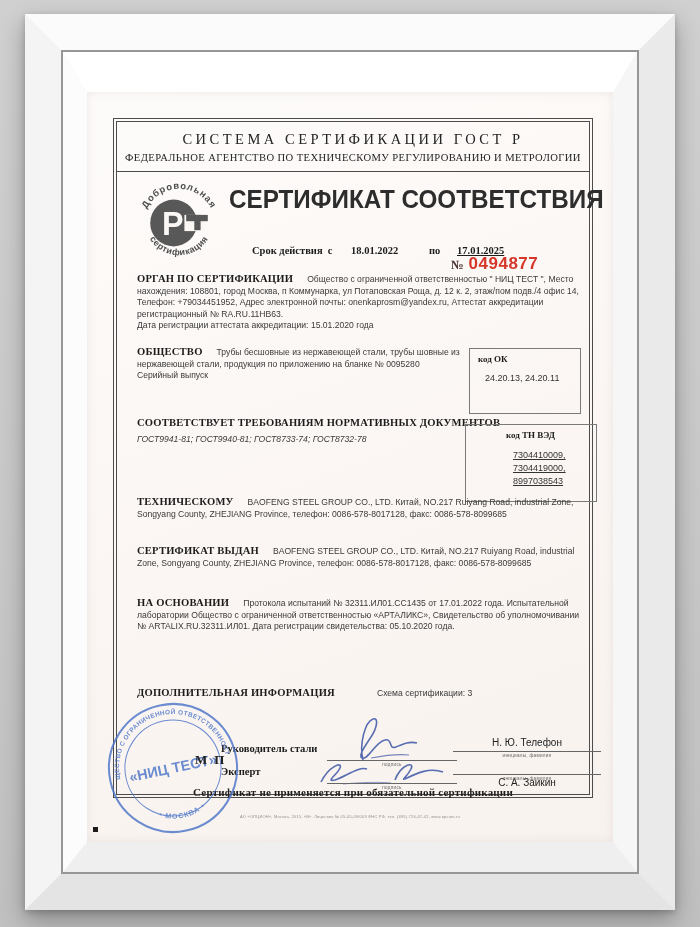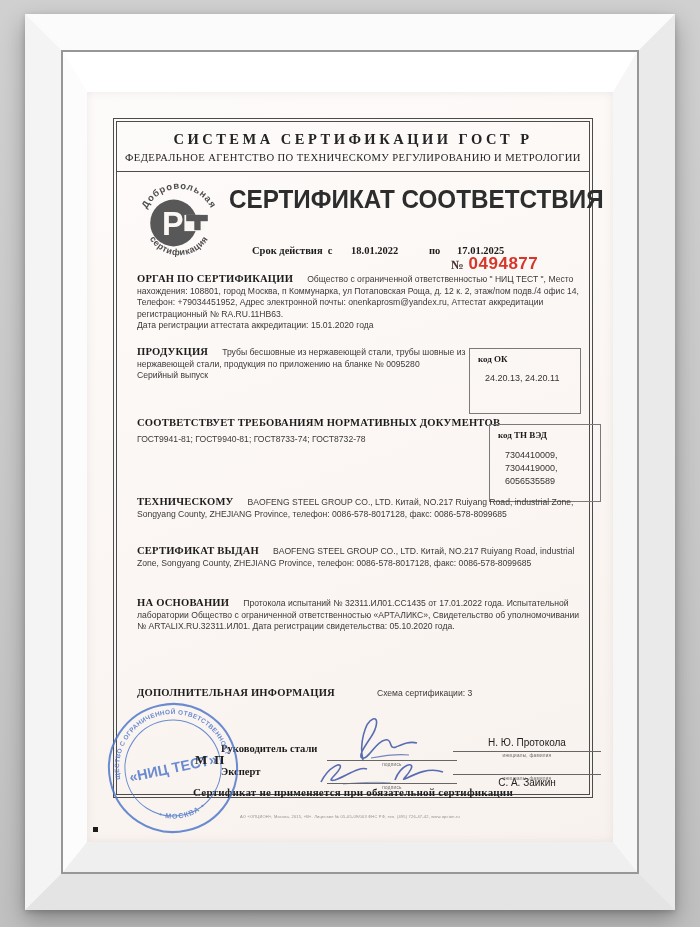--- a/index.html
+++ b/index.html
@@ -31,7 +31,7 @@
   .cert-in{position:absolute;inset:2px;border:1px solid #4c4c4c;}
   .cert-head{height:50px;border-bottom:1px solid #4c4c4c;text-align:center;
     padding-top:9px;box-sizing:border-box;}
-  .h1{font-family:"Liberation Serif",serif;font-weight:bold;font-size:14.5px;
+  .h1{font-family:"Liberation Serif",serif;font-weight:normal;font-size:14.5px;
     letter-spacing:3.5px;color:#242424;}
   .h2{font-family:"Liberation Serif",serif;font-weight:normal;font-size:10.6px;
     letter-spacing:.4px;color:#242424;margin-top:4px;}

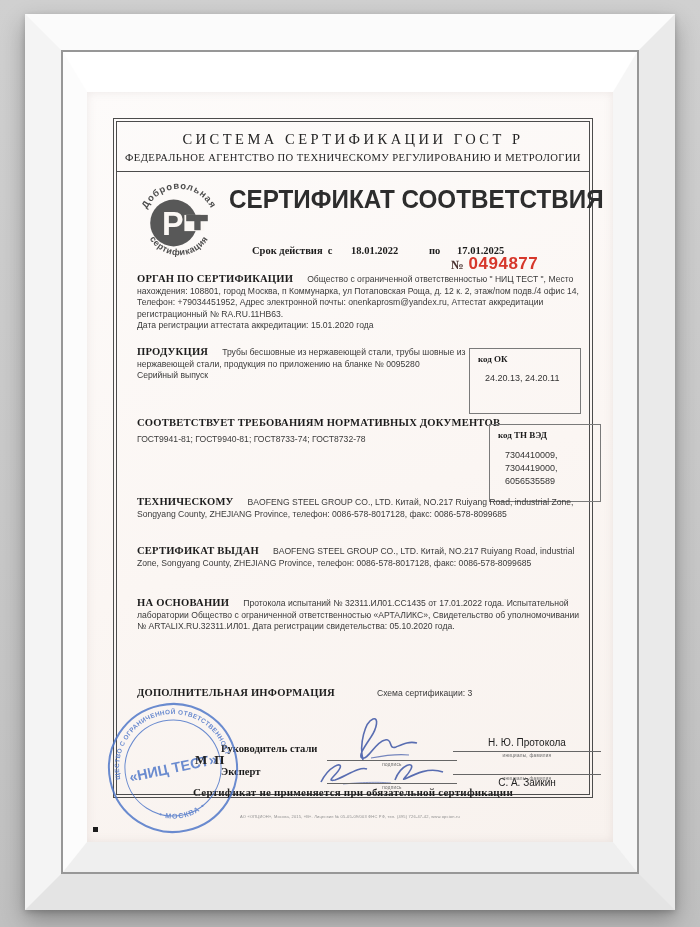--- a/index.html
+++ b/index.html
@@ -47,7 +47,7 @@
   #v-prefix{left:135px;top:73px;font-size:10.5px;white-space:pre;}
   #v-from{left:234px;top:73px;font-size:10.5px;}
   #v-po{left:312px;top:73px;font-size:10.5px;}
-  #v-to{left:340px;top:73px;font-size:10.5px;}
+  #v-to{left:340px;top:73px;font-size:10.5px;text-decoration:underline;}
   #serial{left:334px;top:82px;white-space:nowrap;}
   #serial .nosym{font-family:"Liberation Serif",serif;font-weight:bold;font-size:12.5px;color:#4a3230;margin-right:5px;}
   #serial .digits{font-size:17px;font-weight:600;letter-spacing:.5px;margin-top:48px;}

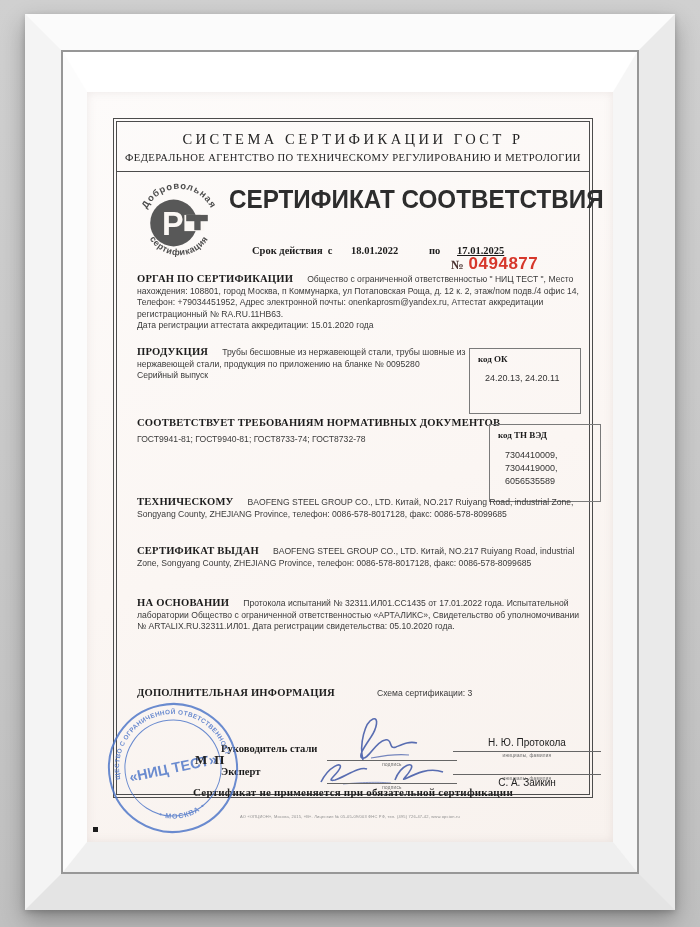--- a/index.html
+++ b/index.html
@@ -160,7 +160,7 @@
               </div>
 
               <div id="sec-product" class="sec">
-                <span class="lbl">ПРОДУКЦИЯ</span><span>Трубы бесшовные из нержавеющей стали, трубы шовные из нержавеющей стали, продукция по приложению на бланке № 0095280</span>
+                <span class="lbl">ОБЩЕСТВО</span><span>Трубы бесшовные из нержавеющей стали, трубы шовные из нержавеющей стали, продукция по приложению на бланке № 0095280</span>
                 <div>Серийный выпуск</div>
               </div>
 

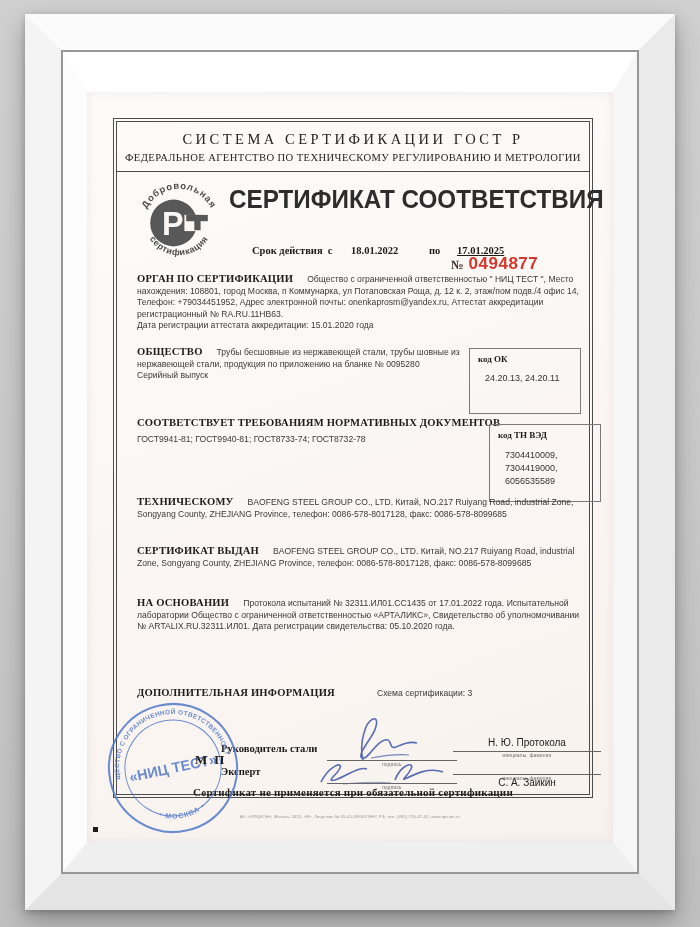--- a/index.html
+++ b/index.html
@@ -58,7 +58,7 @@
   #sec-organ{left:20px;top:100px;width:448px;}
   #sec-product{left:20px;top:173px;width:332px;}
   #sec-conformity{left:20px;top:244px;width:446px;}
-  #sec-conformity .body-line{margin-top:4px;}
+  #sec-conformity .body-line{margin-top:4px;font-style:italic;}
   #sec-manufacturer{left:20px;top:323px;width:448px;}
   #sec-issued{left:20px;top:372px;width:448px;}
   #sec-basis{left:20px;top:424px;width:452px;}

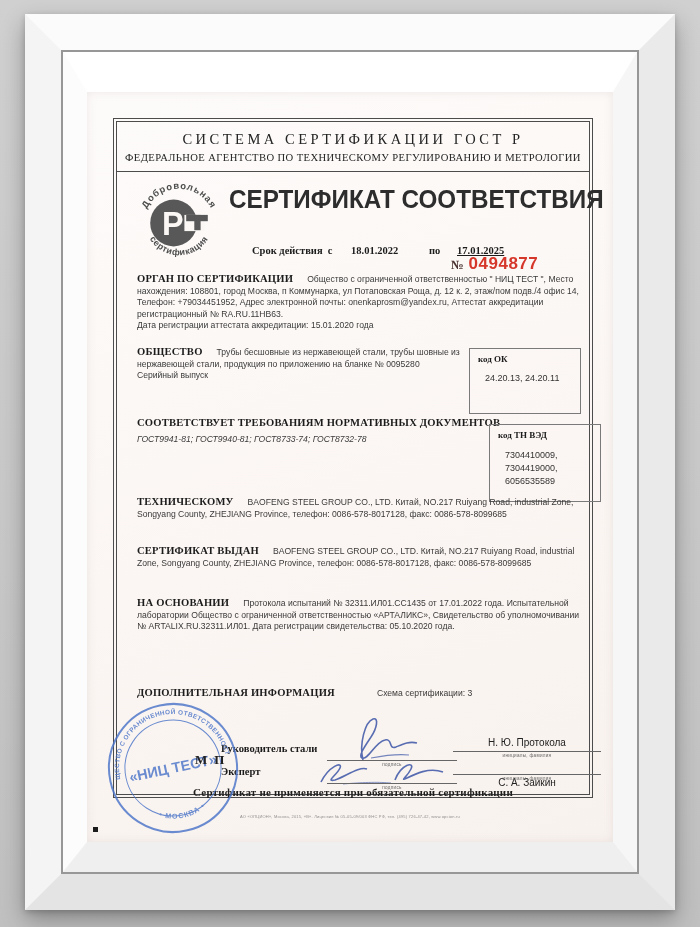--- a/index.html
+++ b/index.html
@@ -71,7 +71,7 @@
   .codebox .cval{font-size:9px;color:#333;padding:9px 0 0 15px;}
   .codebox .cval div{line-height:1.45;}
   #box-ok{left:352px;top:176px;width:112px;height:66px;}
-  #box-tn{left:372px;top:252px;width:112px;height:78px;}
+  #box-tn{left:348px;top:252px;width:132px;height:78px;padding-left:32px;}
 
   .sigrole{position:absolute;font-family:"Liberation Serif",serif;font-weight:bold;
     font-size:10.6px;color:#1c1c1c;white-space:nowrap;}

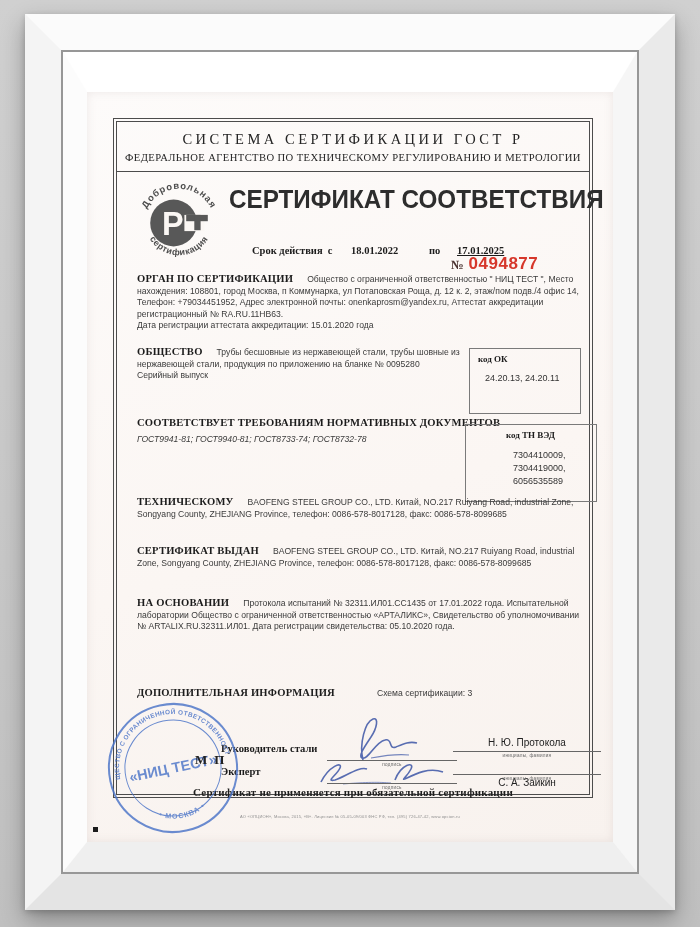--- a/index.html
+++ b/index.html
@@ -69,7 +69,7 @@
   .codebox .clbl{font-family:"Liberation Serif",serif;font-weight:bold;font-size:9px;
     color:#1c1c1c;padding:5px 0 0 8px;}
   .codebox .cval{font-size:9px;color:#333;padding:9px 0 0 15px;}
-  .codebox .cval div{line-height:1.45;}
+  .codebox .cval div{line-height:1.45;text-decoration:underline;}
   #box-ok{left:352px;top:176px;width:112px;height:66px;}
   #box-tn{left:348px;top:252px;width:132px;height:78px;padding-left:32px;}
 

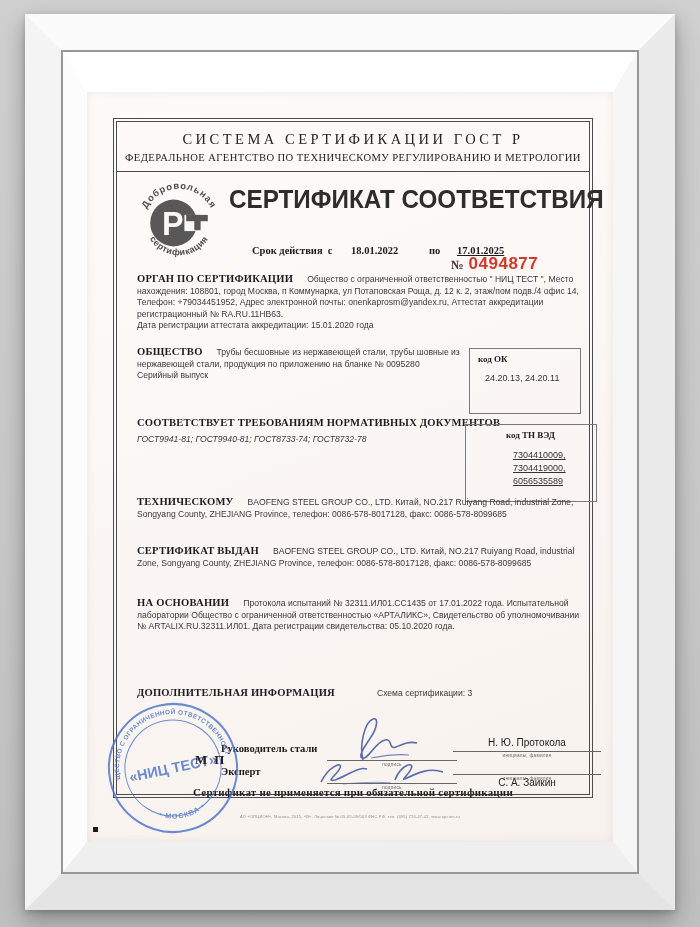--- a/index.html
+++ b/index.html
@@ -179,7 +179,7 @@
                 <div class="cval">
                   <div>7304410009,</div>
                   <div>7304419000,</div>
-                  <div>6056535589</div>
+                  <div>8997038543</div>
                 </div>
               </div>
 

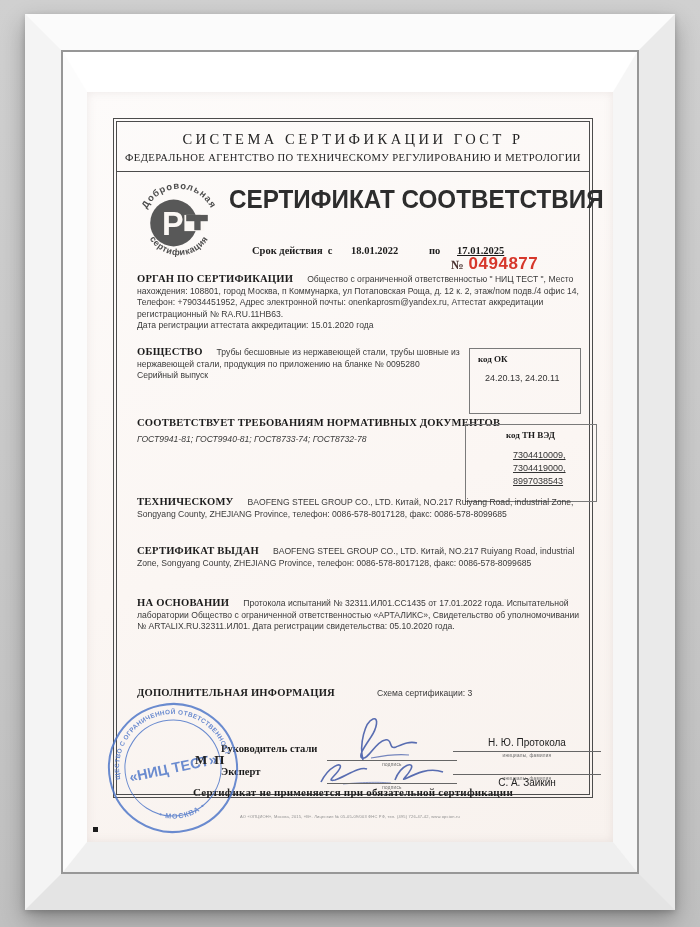--- a/index.html
+++ b/index.html
@@ -206,7 +206,7 @@
               </svg>
               <div id="sig1-line" class="sigline"></div>
               <div id="sig1-cap" class="sigcap">подпись</div>
-              <div id="sig1-name" class="signame">Н. Ю. Протокола</div>
+              <div id="sig1-name" class="signame">Н. Ю. Телефон</div>
               <div id="sig1-nline" class="sigline"></div>
               <div id="sig1-ncap" class="sigcap">инициалы, фамилия</div>
 

